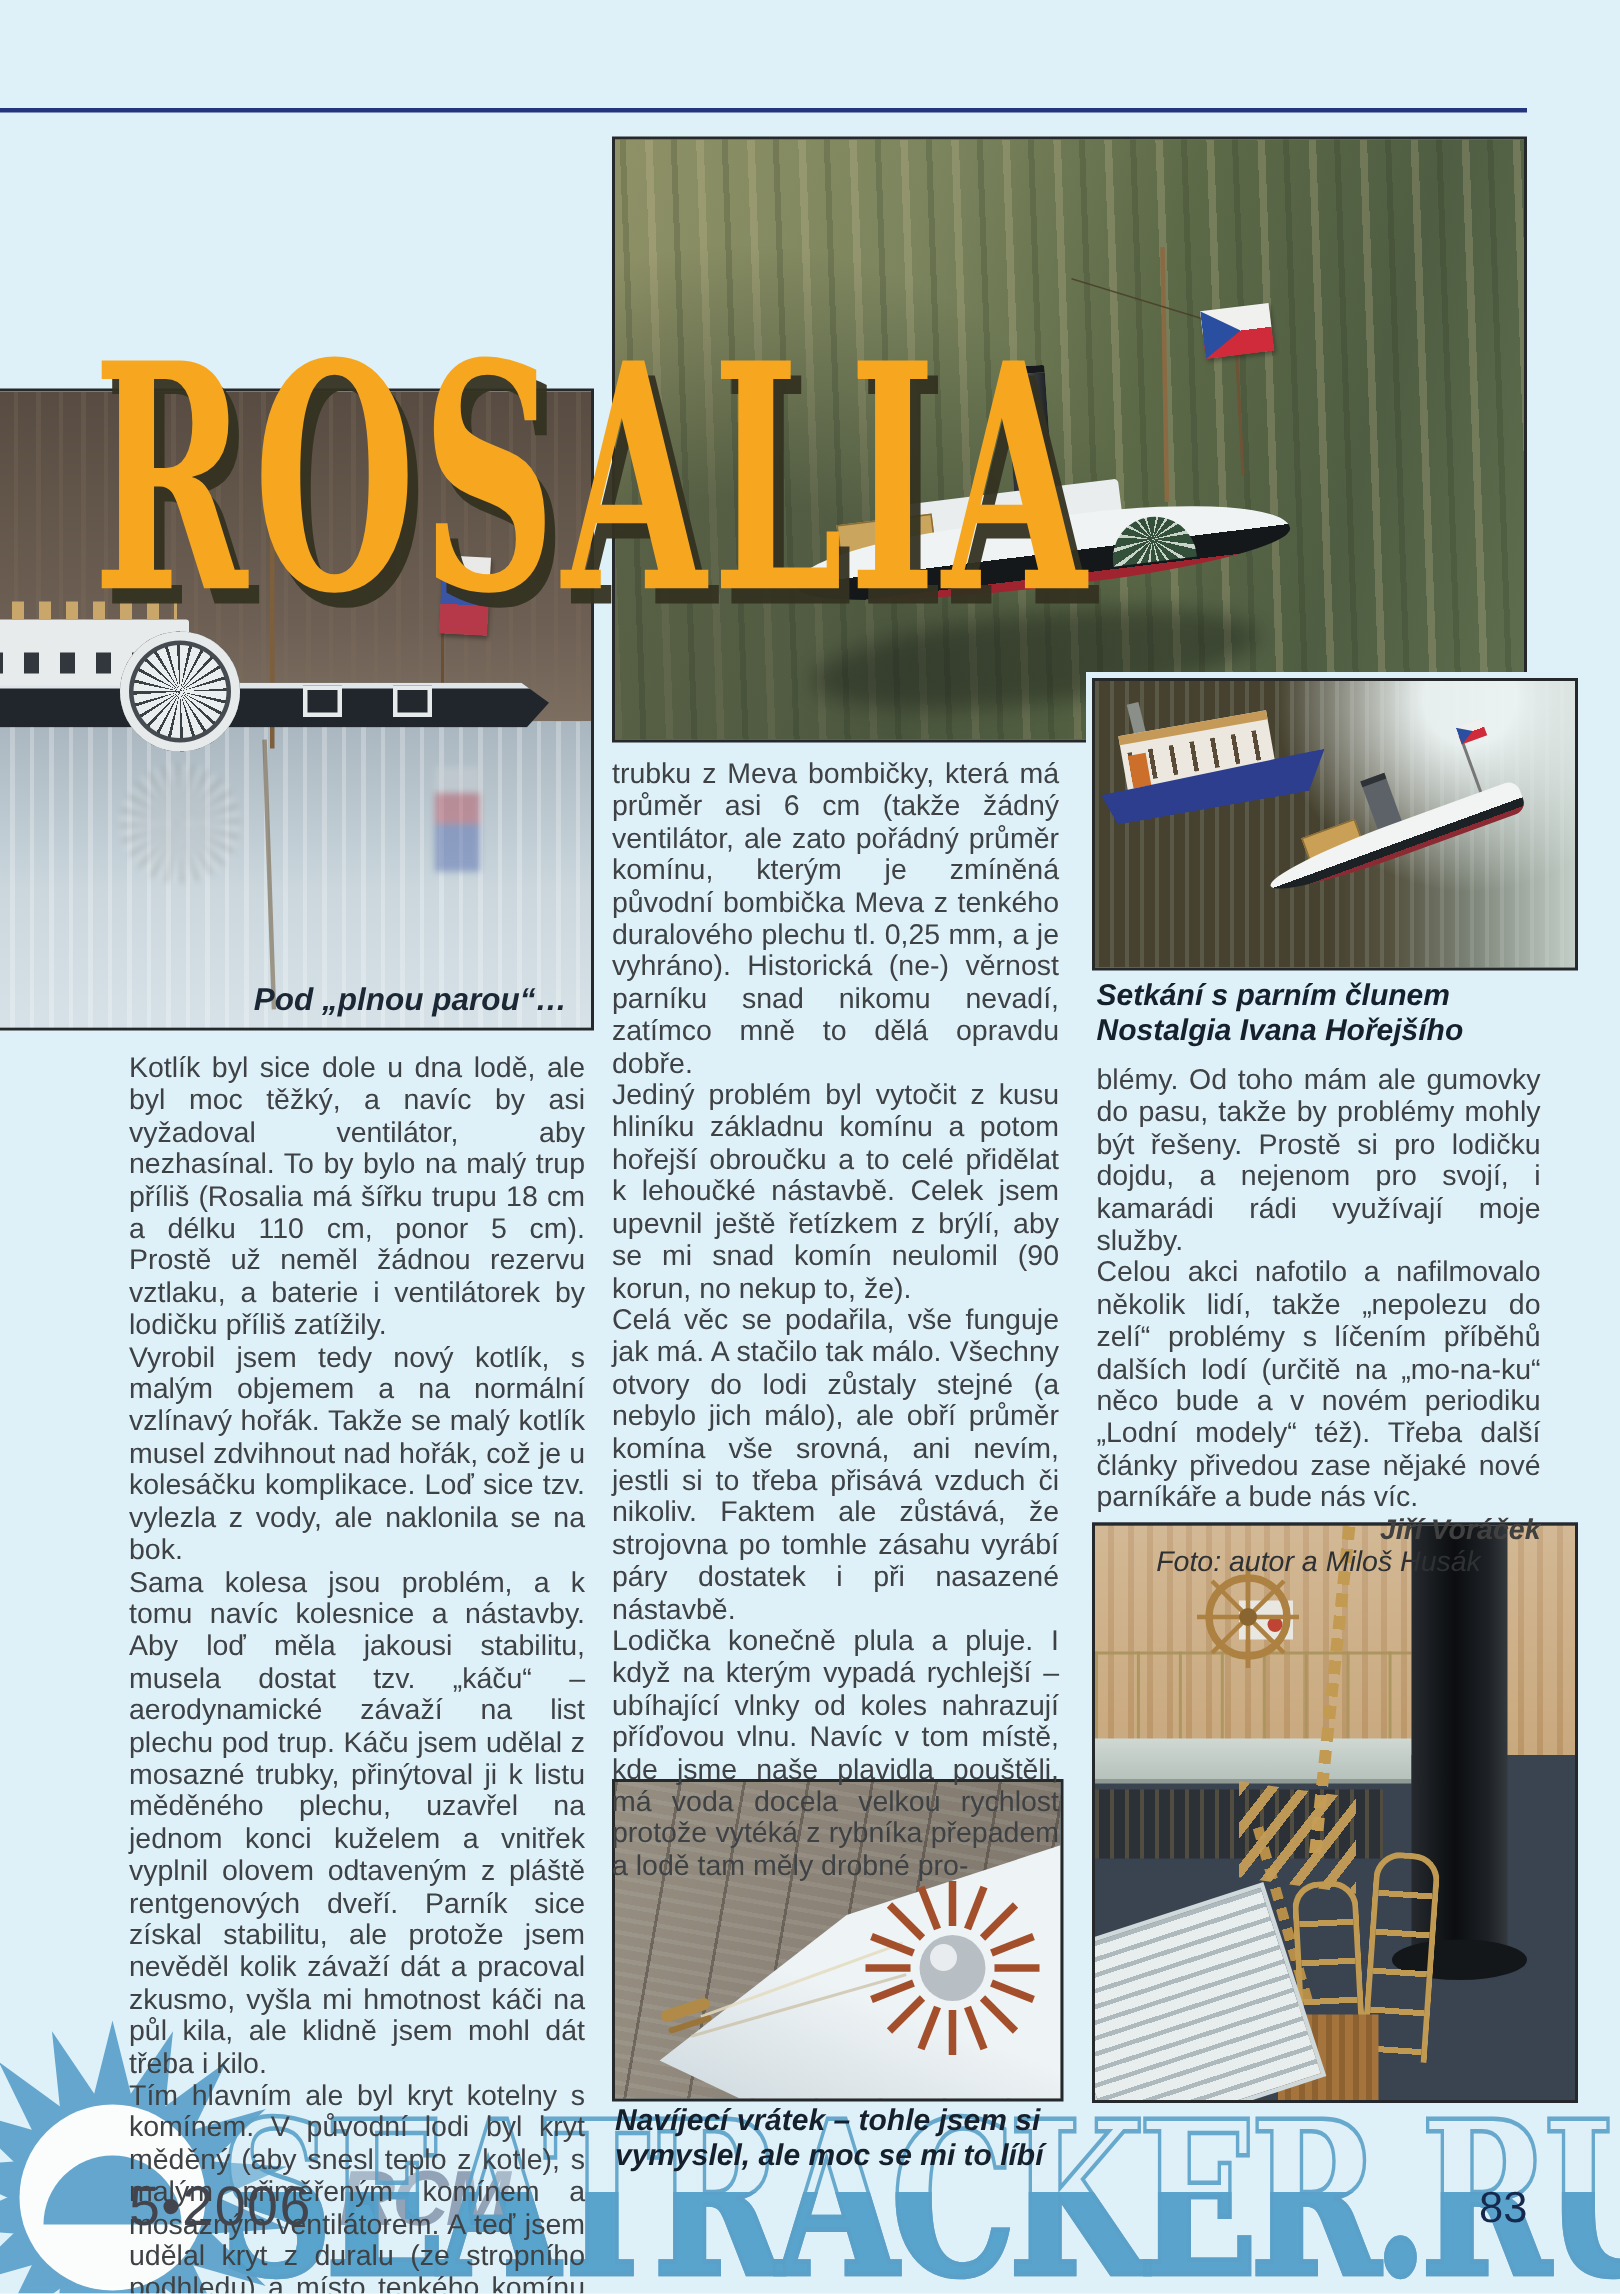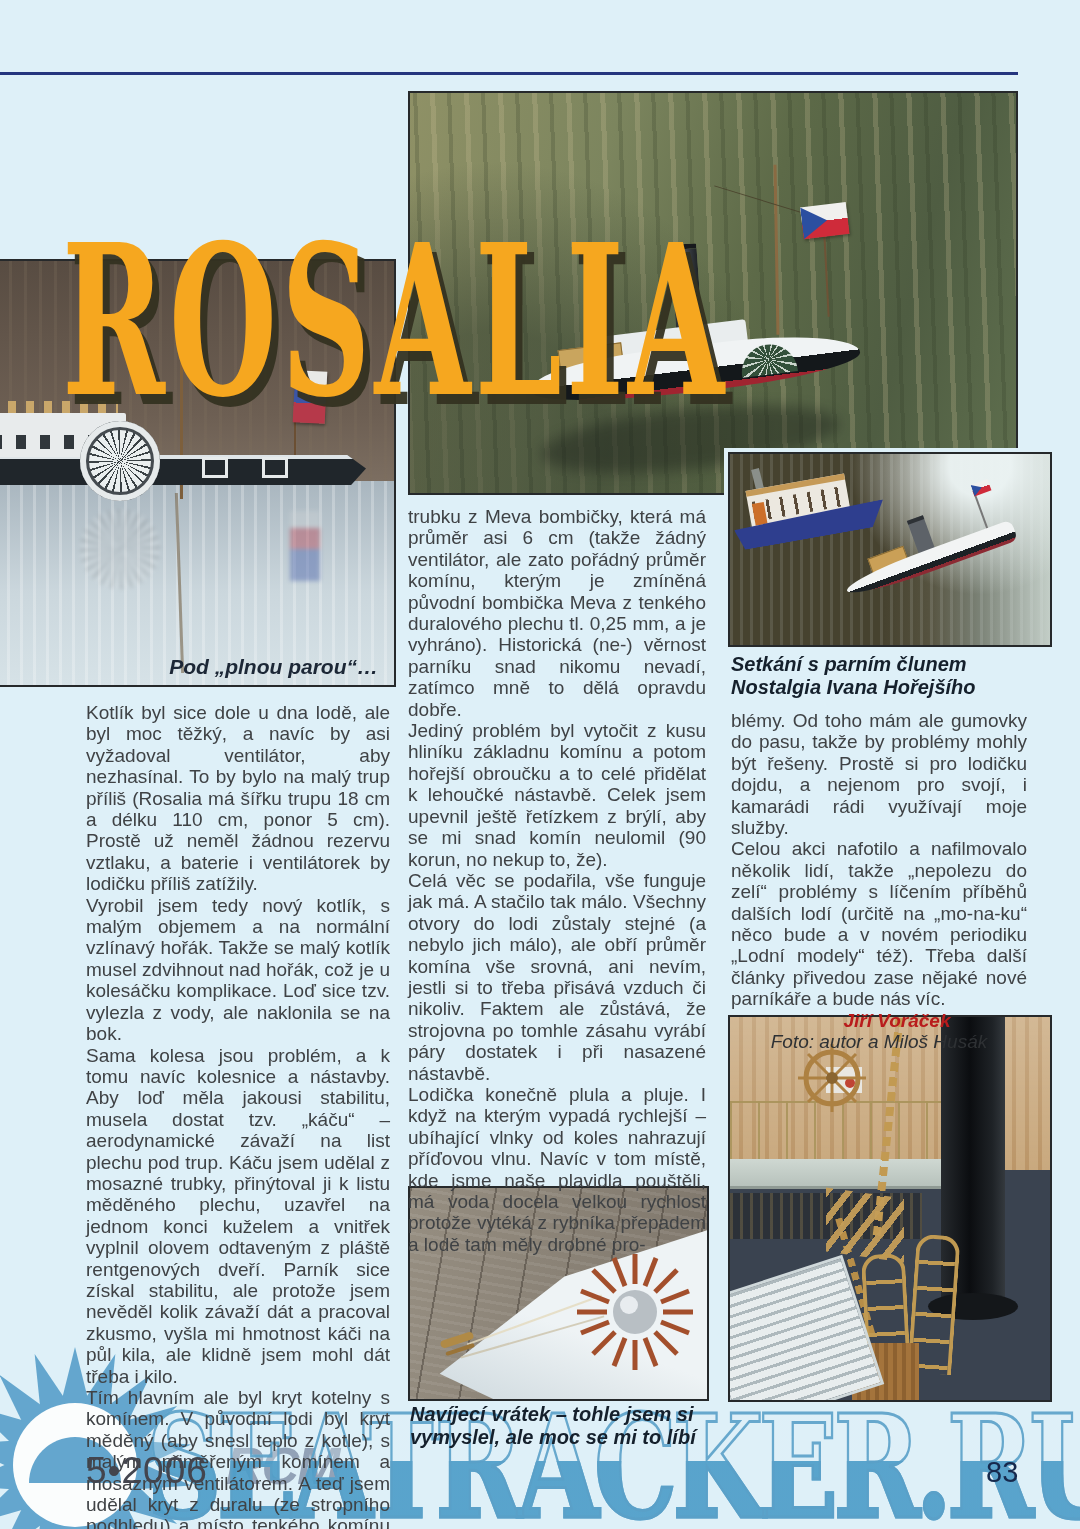--- a/index.html
+++ b/index.html
@@ -146,7 +146,7 @@
   .col1{left:86px;top:702px;width:304px;}
   .col2{left:408px;top:506px;width:298px;}
   .col3{left:731px;top:710px;width:296px;}
-  .byline{font-weight:bold;font-style:italic;text-align:center;color:#b91c1c;padding-left:36px;}
+  .byline{font-weight:bold;font-style:italic;text-align:right;color:#404040;padding-left:36px;}
   .credit{font-style:italic;text-align:center;color:#2e3134;}
   .caption{position:absolute;z-index:5;font-weight:bold;font-style:italic;
     font-size:20px;line-height:23px;color:#15202c;}

